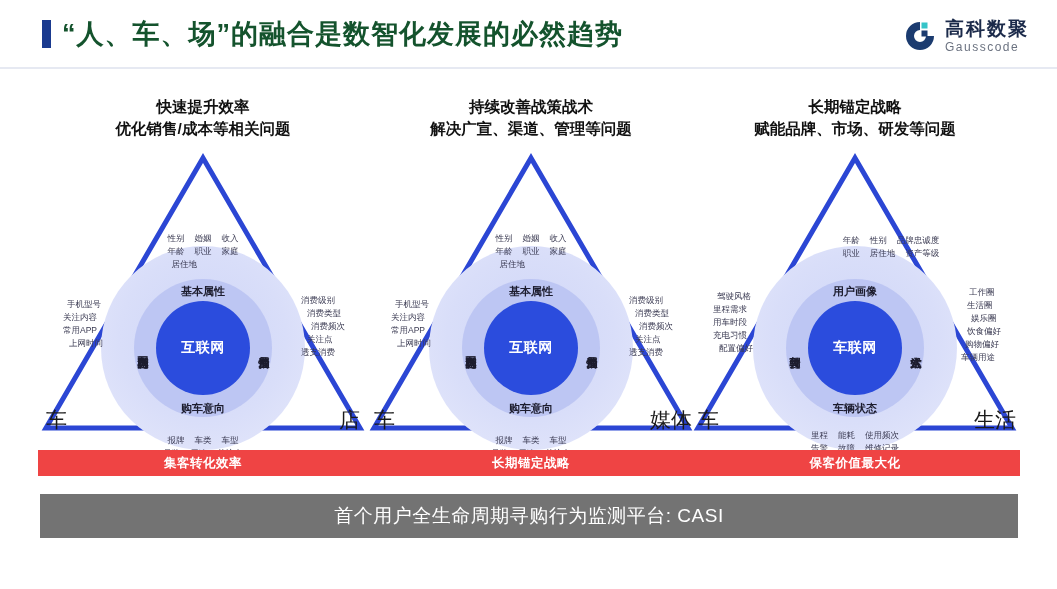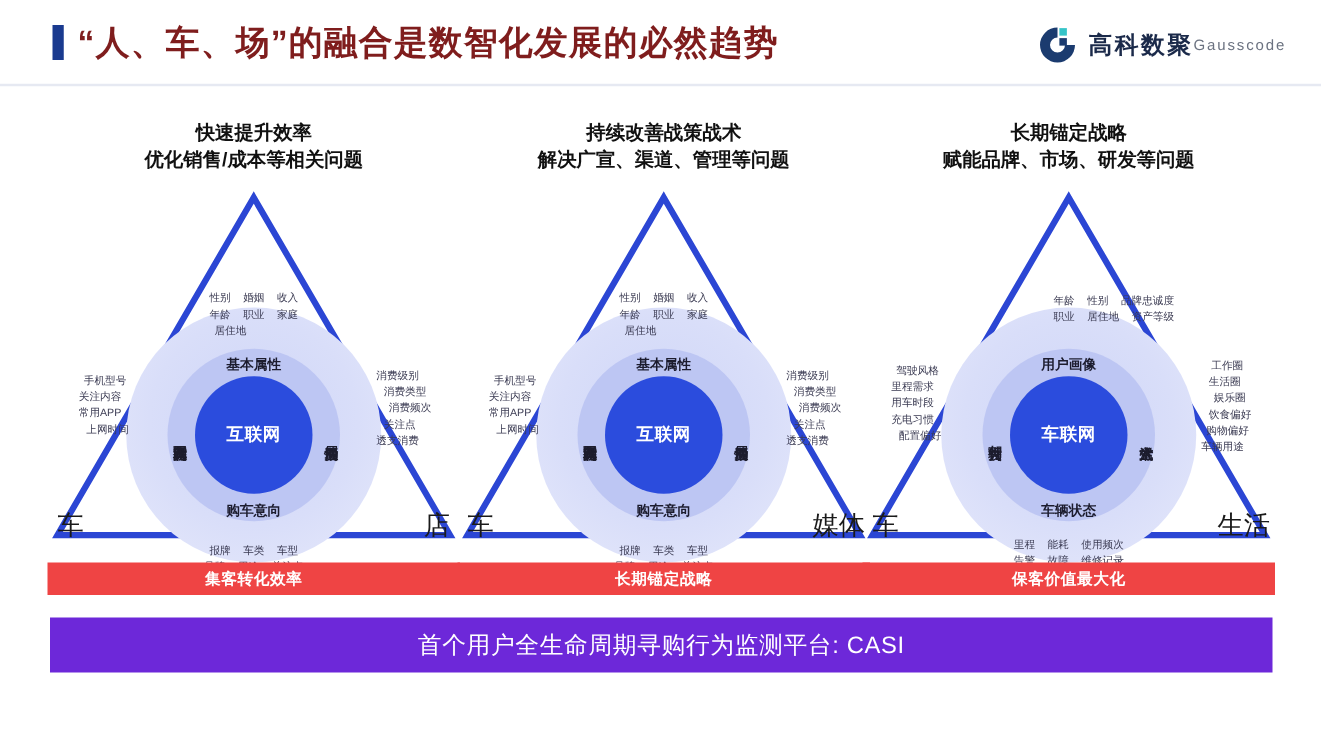--- a/index.html
+++ b/index.html
@@ -12,7 +12,7 @@
   
   .header{position:absolute;left:0;top:0;width:1057px;height:68px;}
   .title-mark{position:absolute;left:42px;top:20px;width:9px;height:28px;background:#1a3a8f;}
-  .title-text{position:absolute;left:62px;top:16px;font-size:27px;font-weight:bold;color:#7f1d1d;letter-spacing:1px;white-space:nowrap;}
+  .title-text{position:absolute;left:62px;top:16px;font-size:27px;font-weight:bold;color:#14532d;letter-spacing:1px;white-space:nowrap;}
   .header-rule{position:absolute;left:0;top:67px;width:1057px;height:2px;background:#e6e9f2;}
   .logo{position:absolute;right:28px;top:14px;height:44px;display:flex;align-items:center;gap:8px;}
   .logo-mark{width:34px;height:34px;position:relative;}

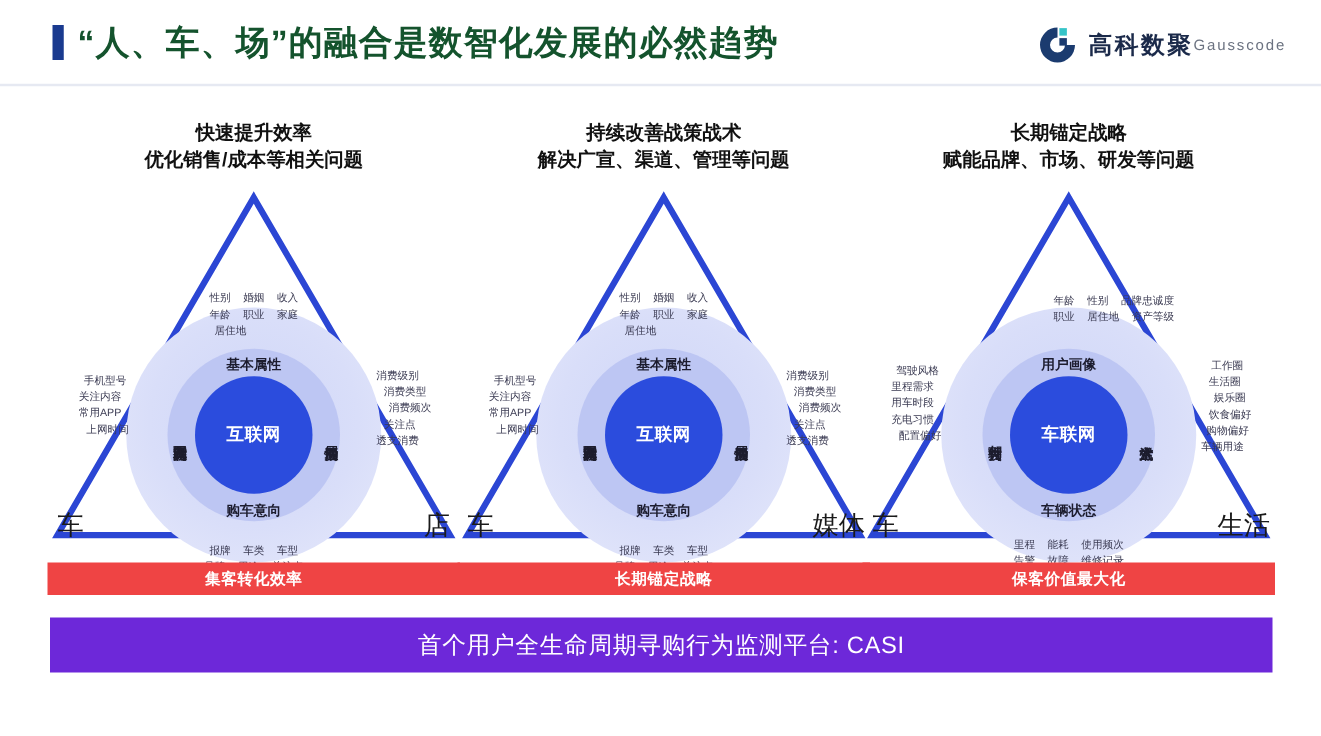--- a/index.html
+++ b/index.html
@@ -16,7 +16,7 @@
   .header-rule{position:absolute;left:0;top:67px;width:1057px;height:2px;background:#e6e9f2;}
   .logo{position:absolute;right:28px;top:14px;height:44px;display:flex;align-items:center;gap:8px;}
   .logo-mark{width:34px;height:34px;position:relative;}
-  .logo-txt{display:flex;line-height:1;}
+  .logo-txt{display:flex;flex-direction:column;line-height:1;}
   .logo-cn{font-size:19px;font-weight:bold;color:#1b2a4a;letter-spacing:2px;}
   .logo-en{font-size:12px;color:#6b7280;letter-spacing:1.5px;margin-top:3px;}
 

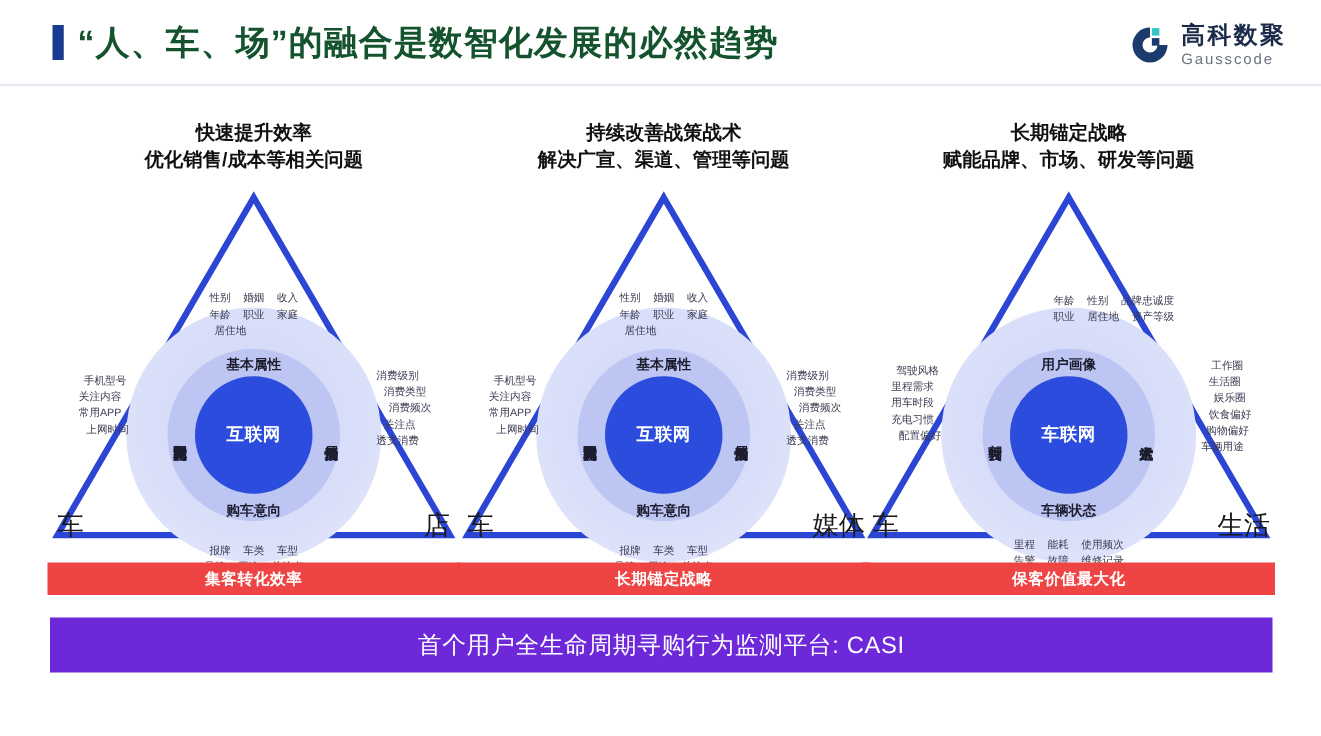--- a/index.html
+++ b/index.html
@@ -73,7 +73,7 @@
   .stage-bar span{color:#ffffff;font-size:12.5px;font-weight:bold;letter-spacing:.5px;}
 
   
-  .footer{position:absolute;left:40px;top:494px;width:978px;height:44px;background:#6d28d9;
+  .footer{position:absolute;left:40px;top:494px;width:978px;height:44px;background:#737373;
       display:flex;align-items:center;justify-content:center;}
   .footer span{color:#ffffff;font-size:19px;letter-spacing:.5px;}
 </style>

